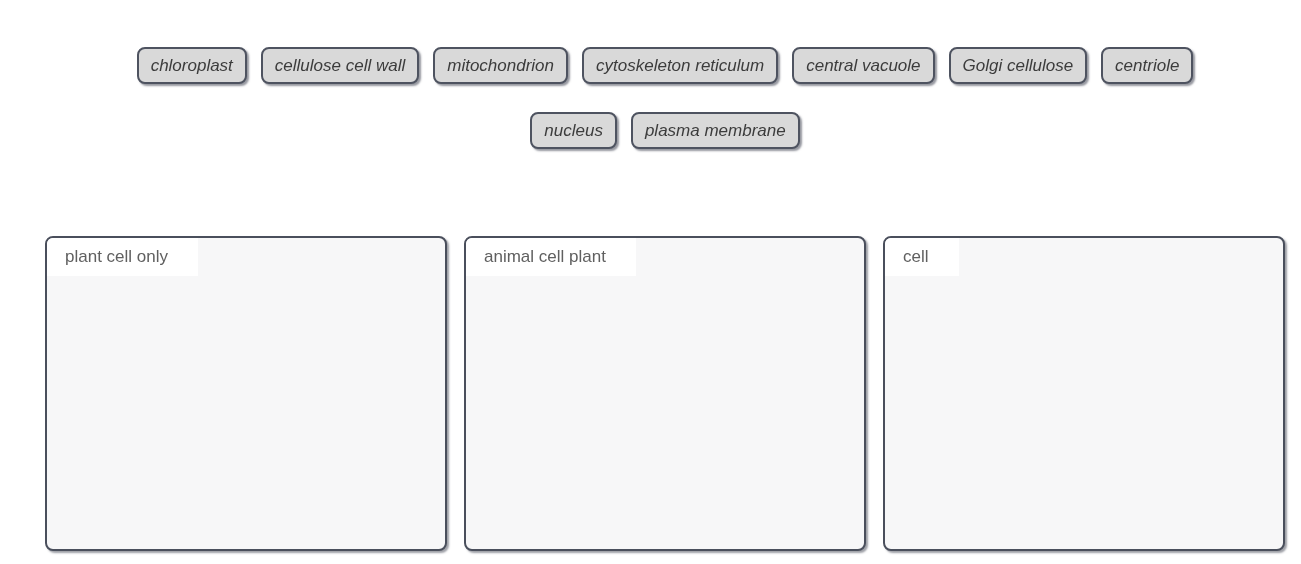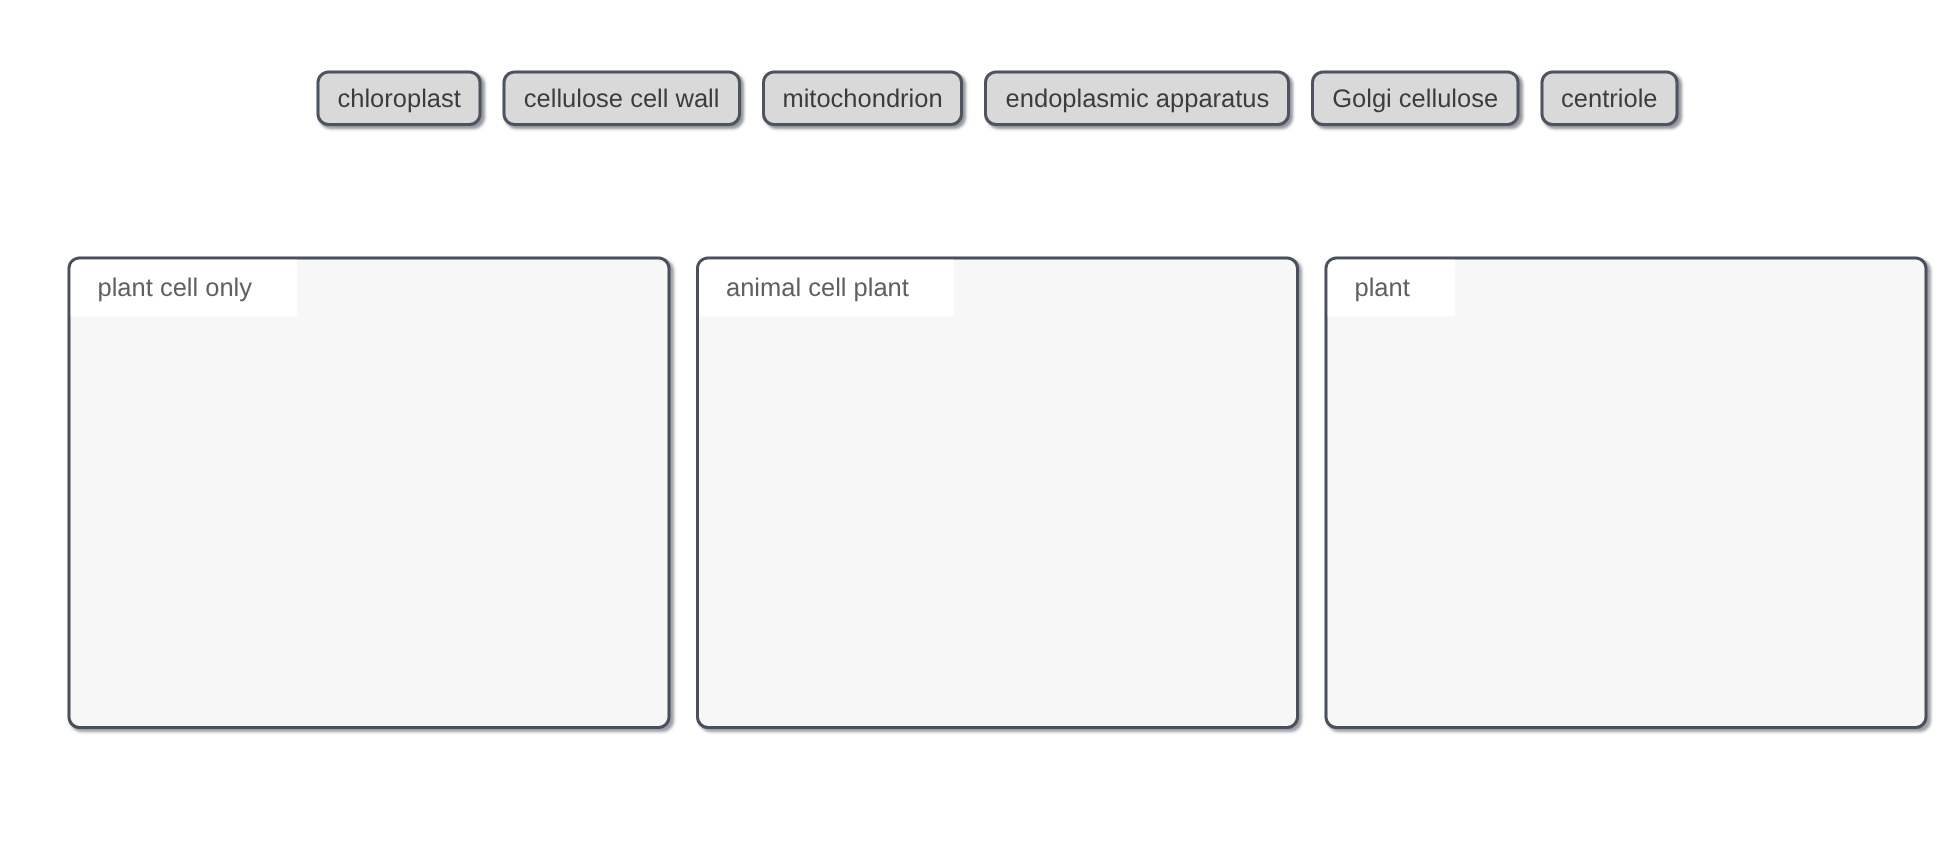--- a/index.html
+++ b/index.html
@@ -22,6 +22,7 @@
     justify-content: center;
     gap: 14px;
     margin-bottom: 28px;
+    font-style: italic;
   }
   .chip {
     background: #d9d9d9;

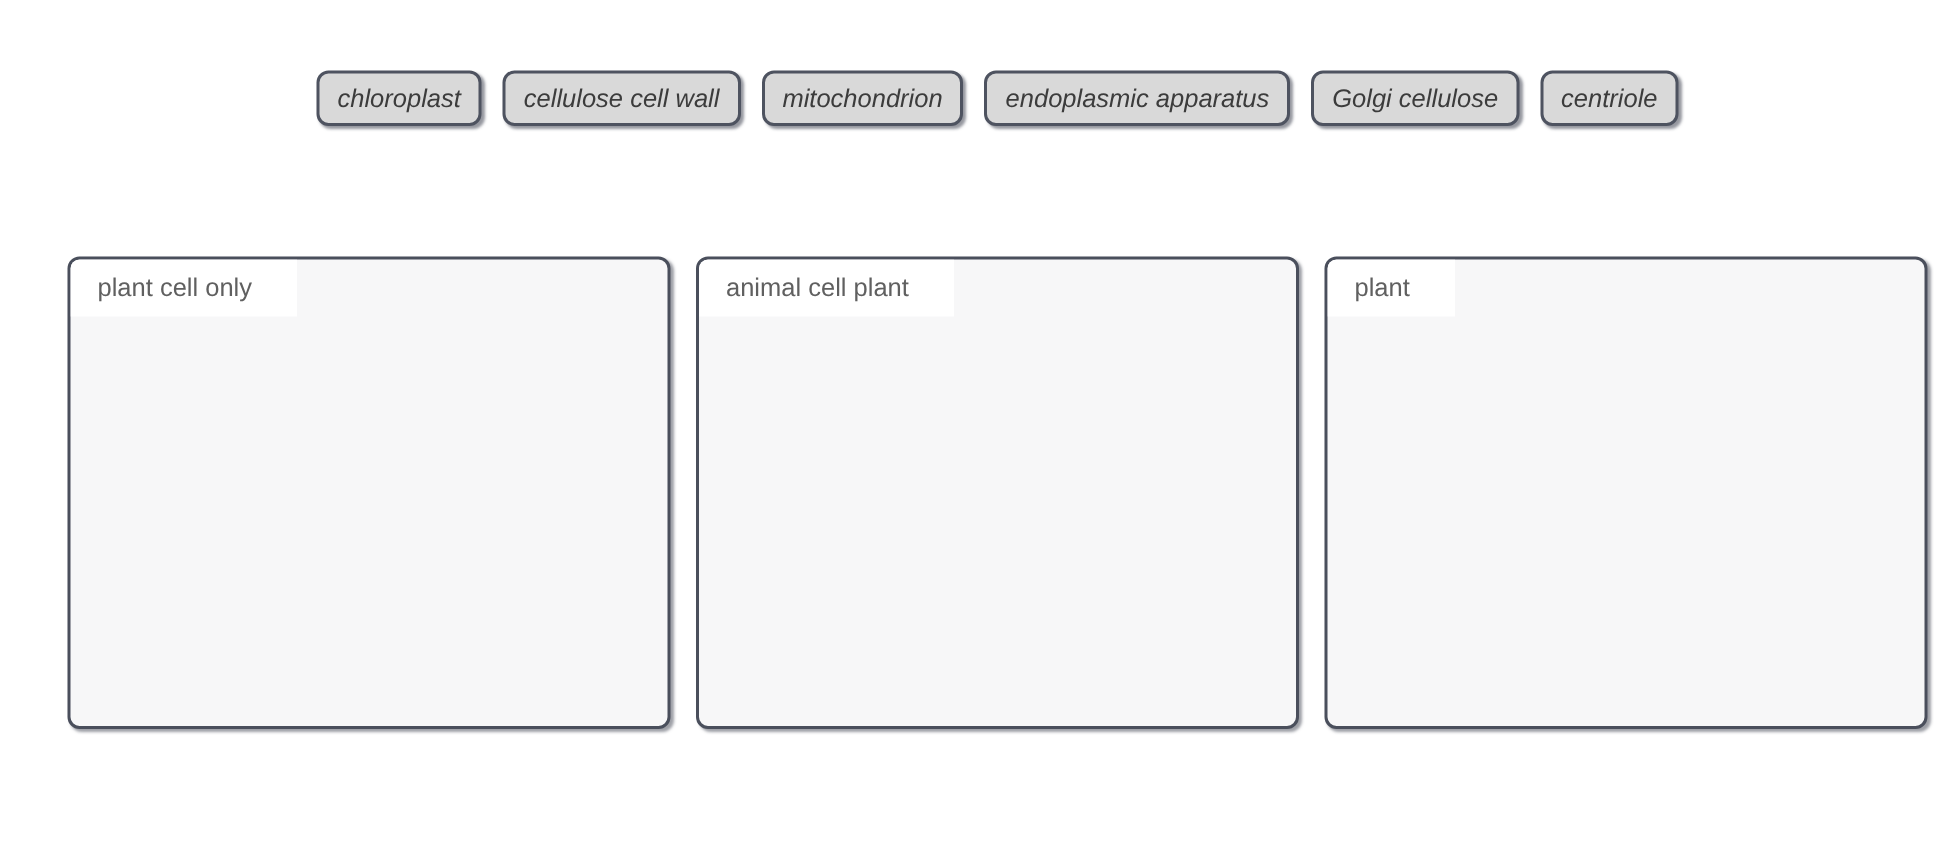--- a/index.html
+++ b/index.html
@@ -70,7 +70,7 @@
     <div class="chip">chloroplast</div>
     <div class="chip">cellulose cell wall</div>
     <div class="chip">mitochondrion</div>
-    <div class="chip">endoplasmic apparatus</div>
+    <div class="chip">cytoskeleton reticulum</div>
     <div class="chip">Golgi cellulose</div>
     <div class="chip">centriole</div>
   </div>

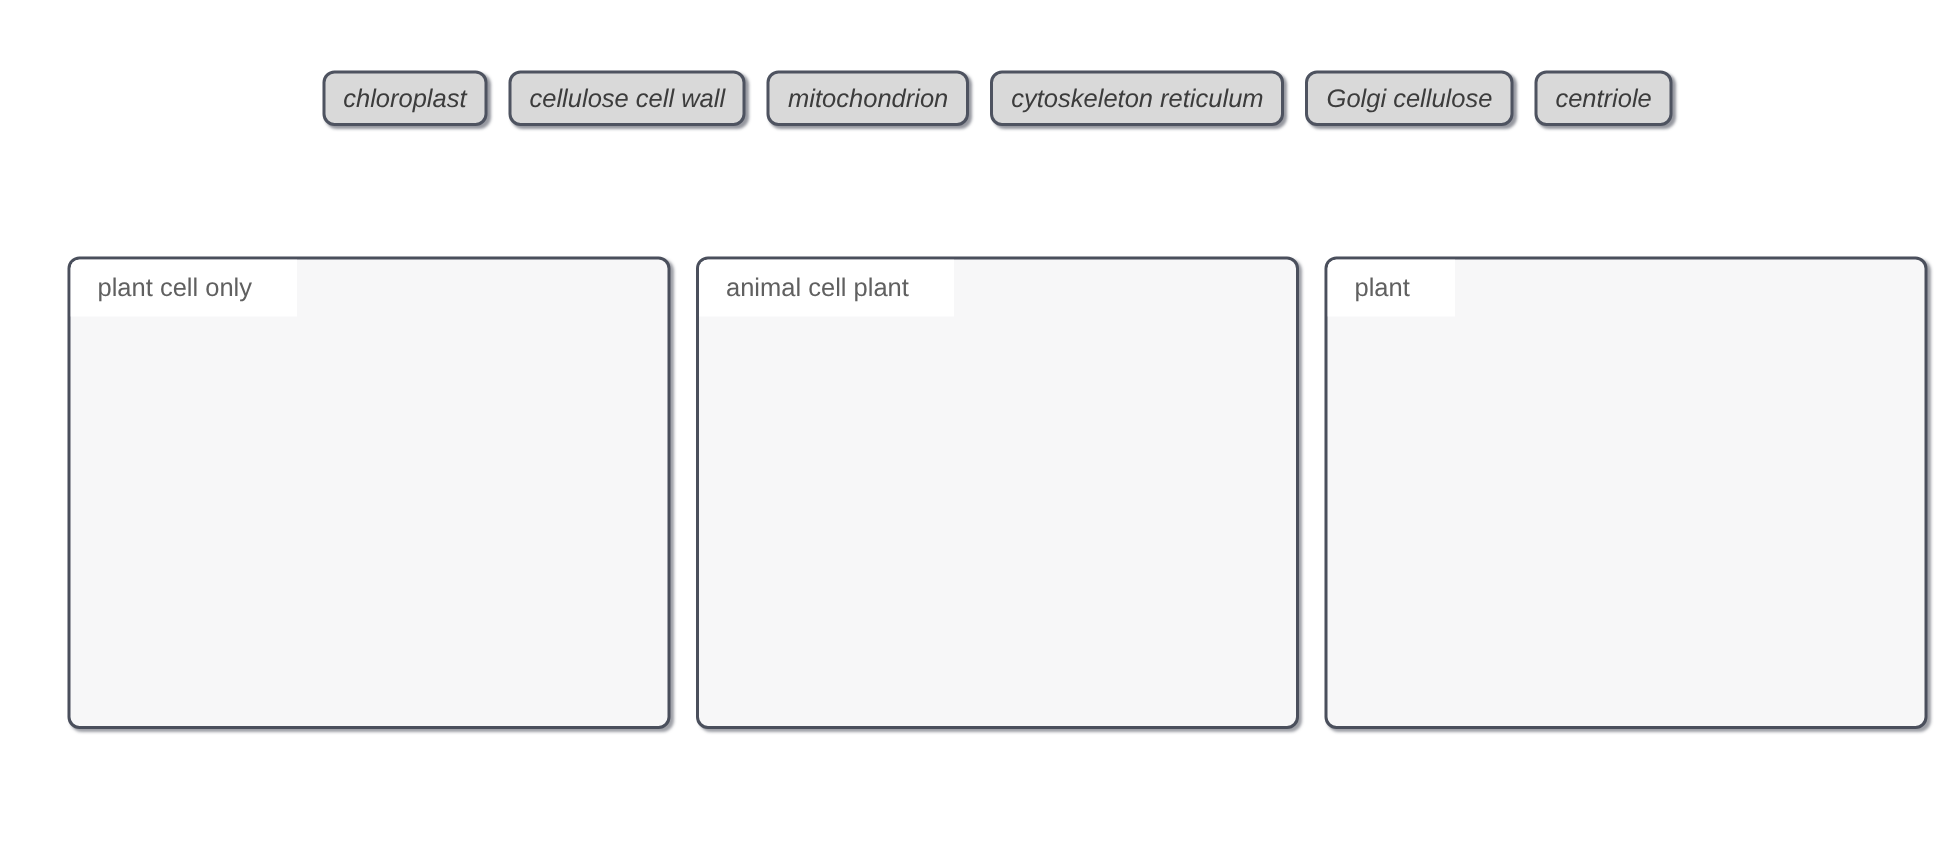--- a/index.html
+++ b/index.html
@@ -71,6 +71,7 @@
     <div class="chip">cellulose cell wall</div>
     <div class="chip">mitochondrion</div>
     <div class="chip">cytoskeleton reticulum</div>
+    <div class="chip">central vacuole</div>
     <div class="chip">Golgi cellulose</div>
     <div class="chip">centriole</div>
   </div>

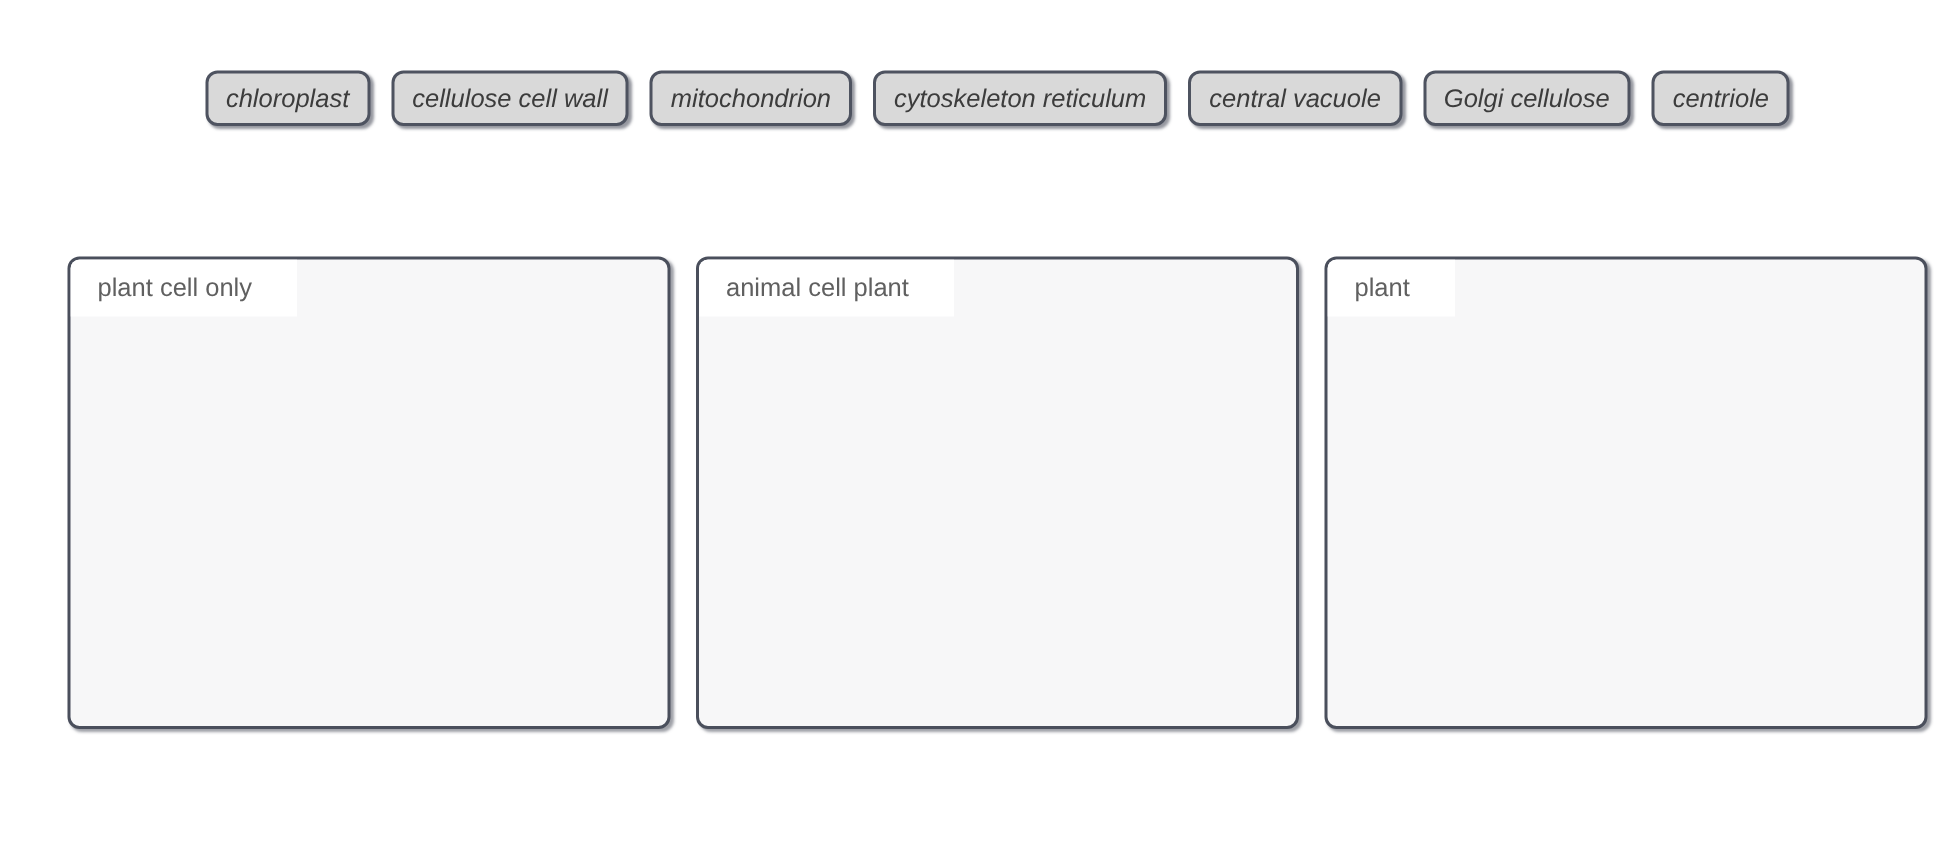--- a/index.html
+++ b/index.html
@@ -76,6 +76,10 @@
     <div class="chip">centriole</div>
   </div>
 
+  <div class="chip-row">
+    <div class="chip">nucleus</div>
+    <div class="chip">plasma membrane</div>
+  </div>
 
   <div class="zones">
     <div class="zone">

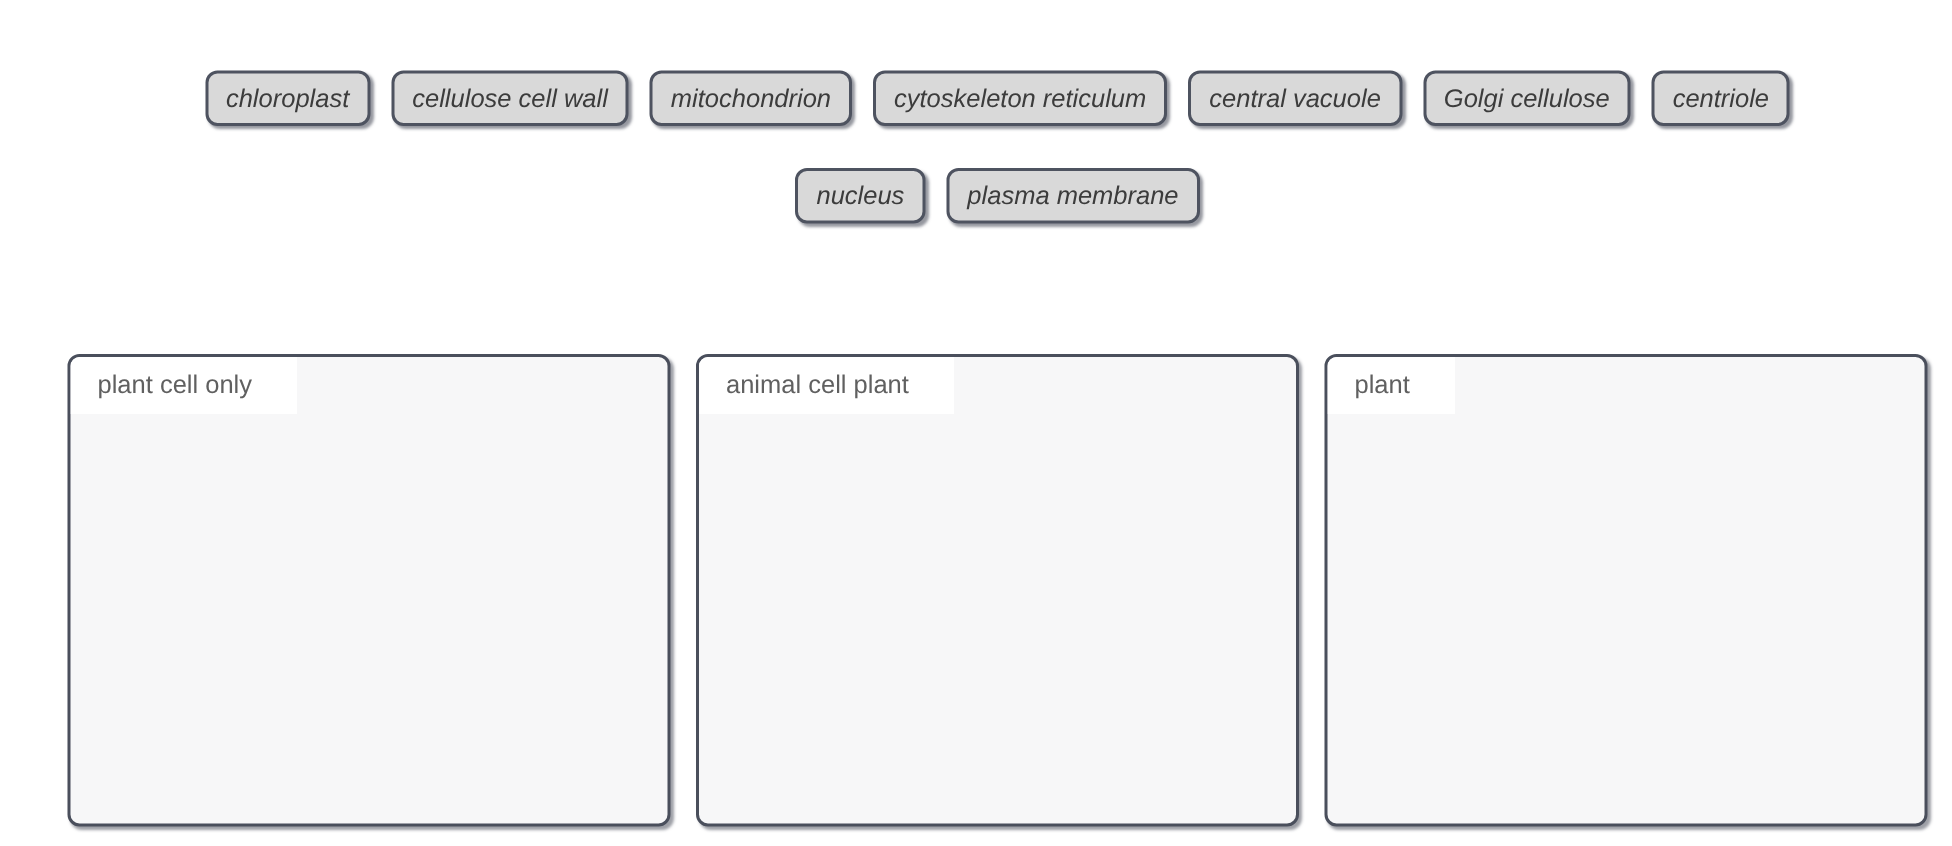--- a/index.html
+++ b/index.html
@@ -89,7 +89,7 @@
       <div class="zone-label">animal cell plant</div>
     </div>
     <div class="zone">
-      <div class="zone-label">plant</div>
+      <div class="zone-label">cell</div>
     </div>
   </div>
 

